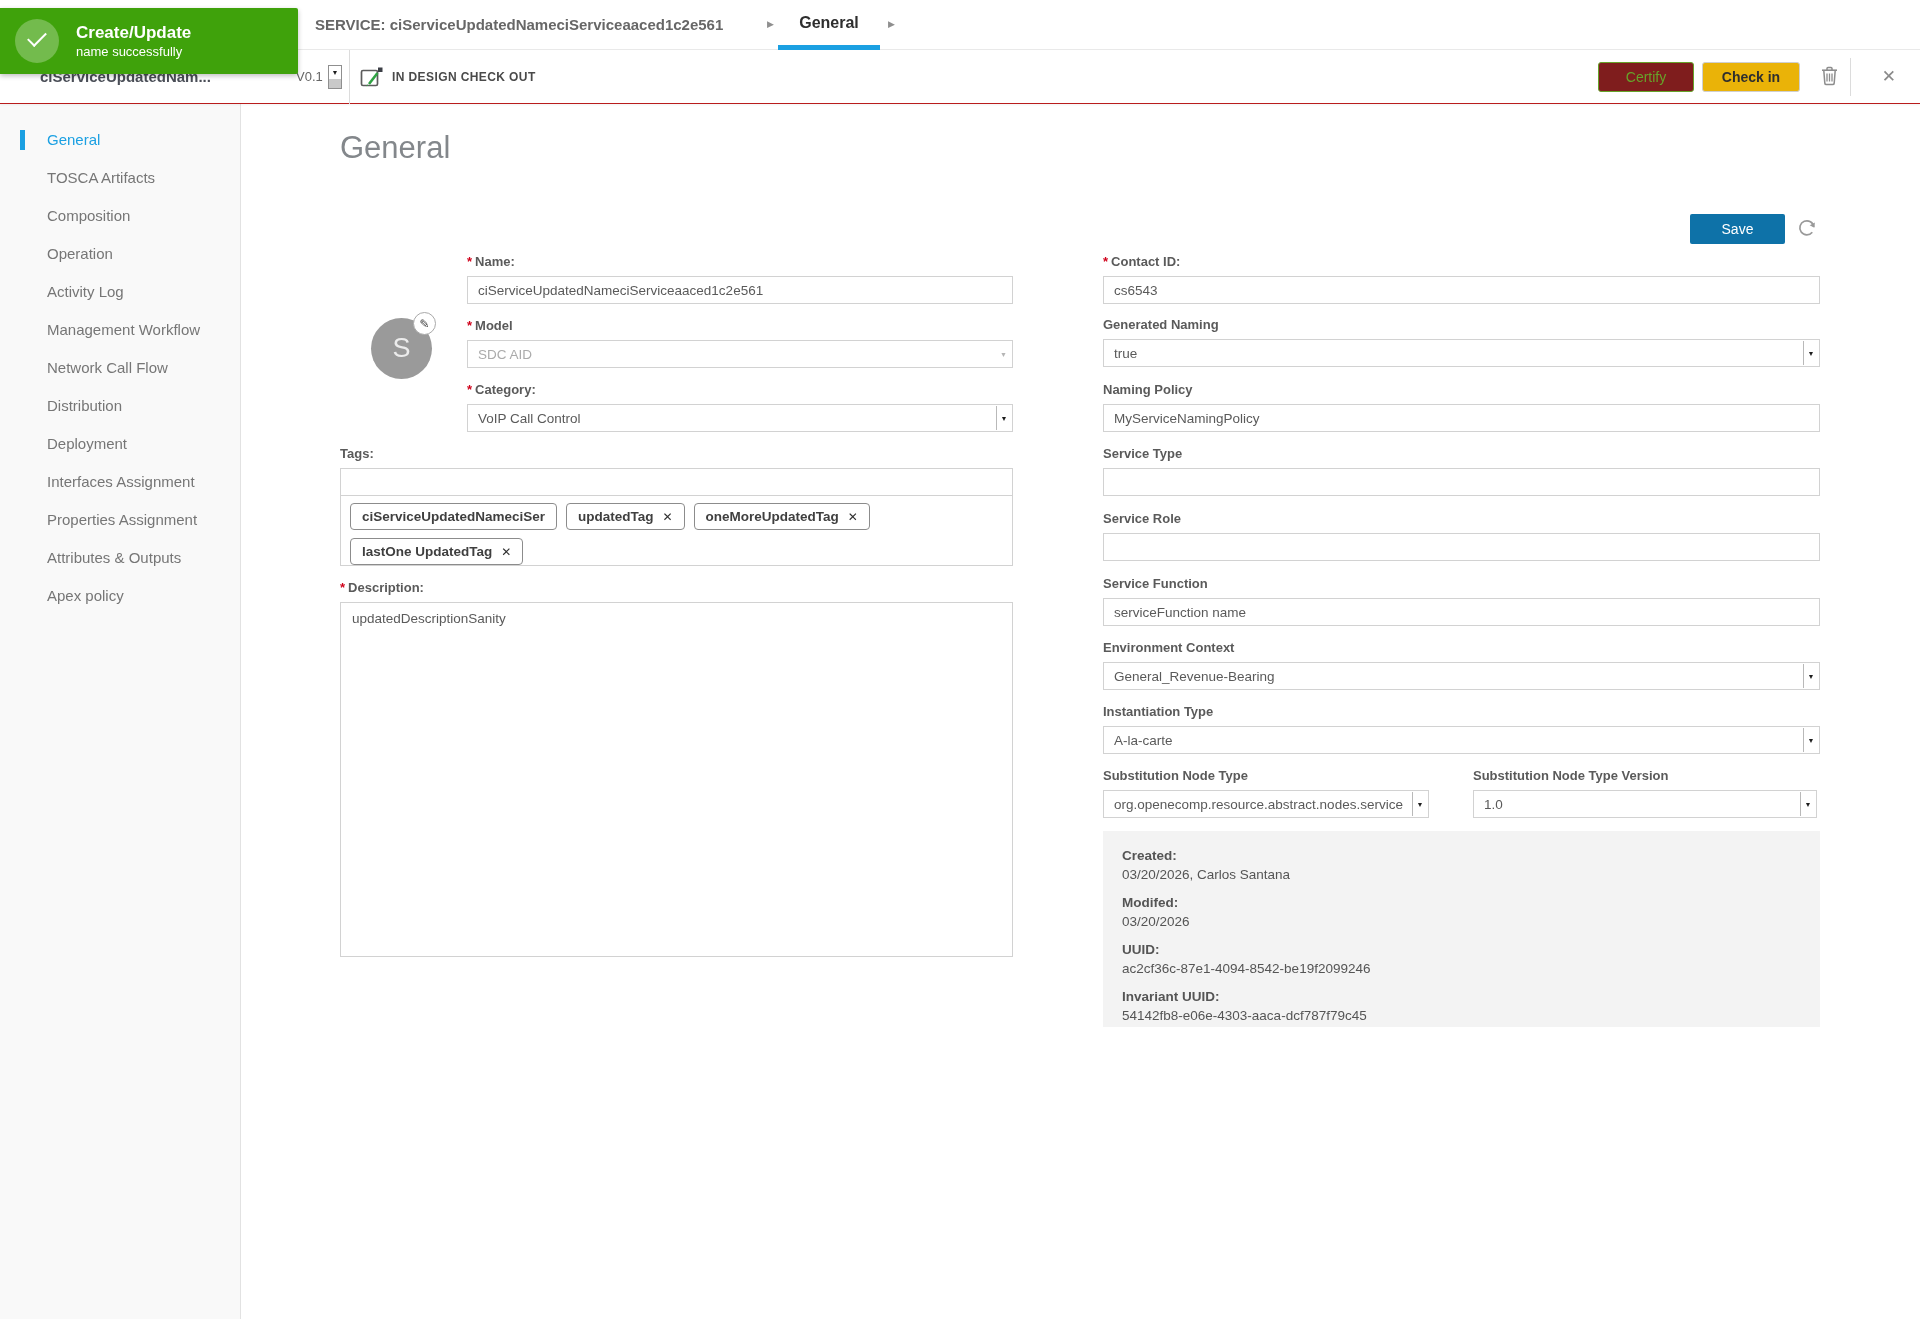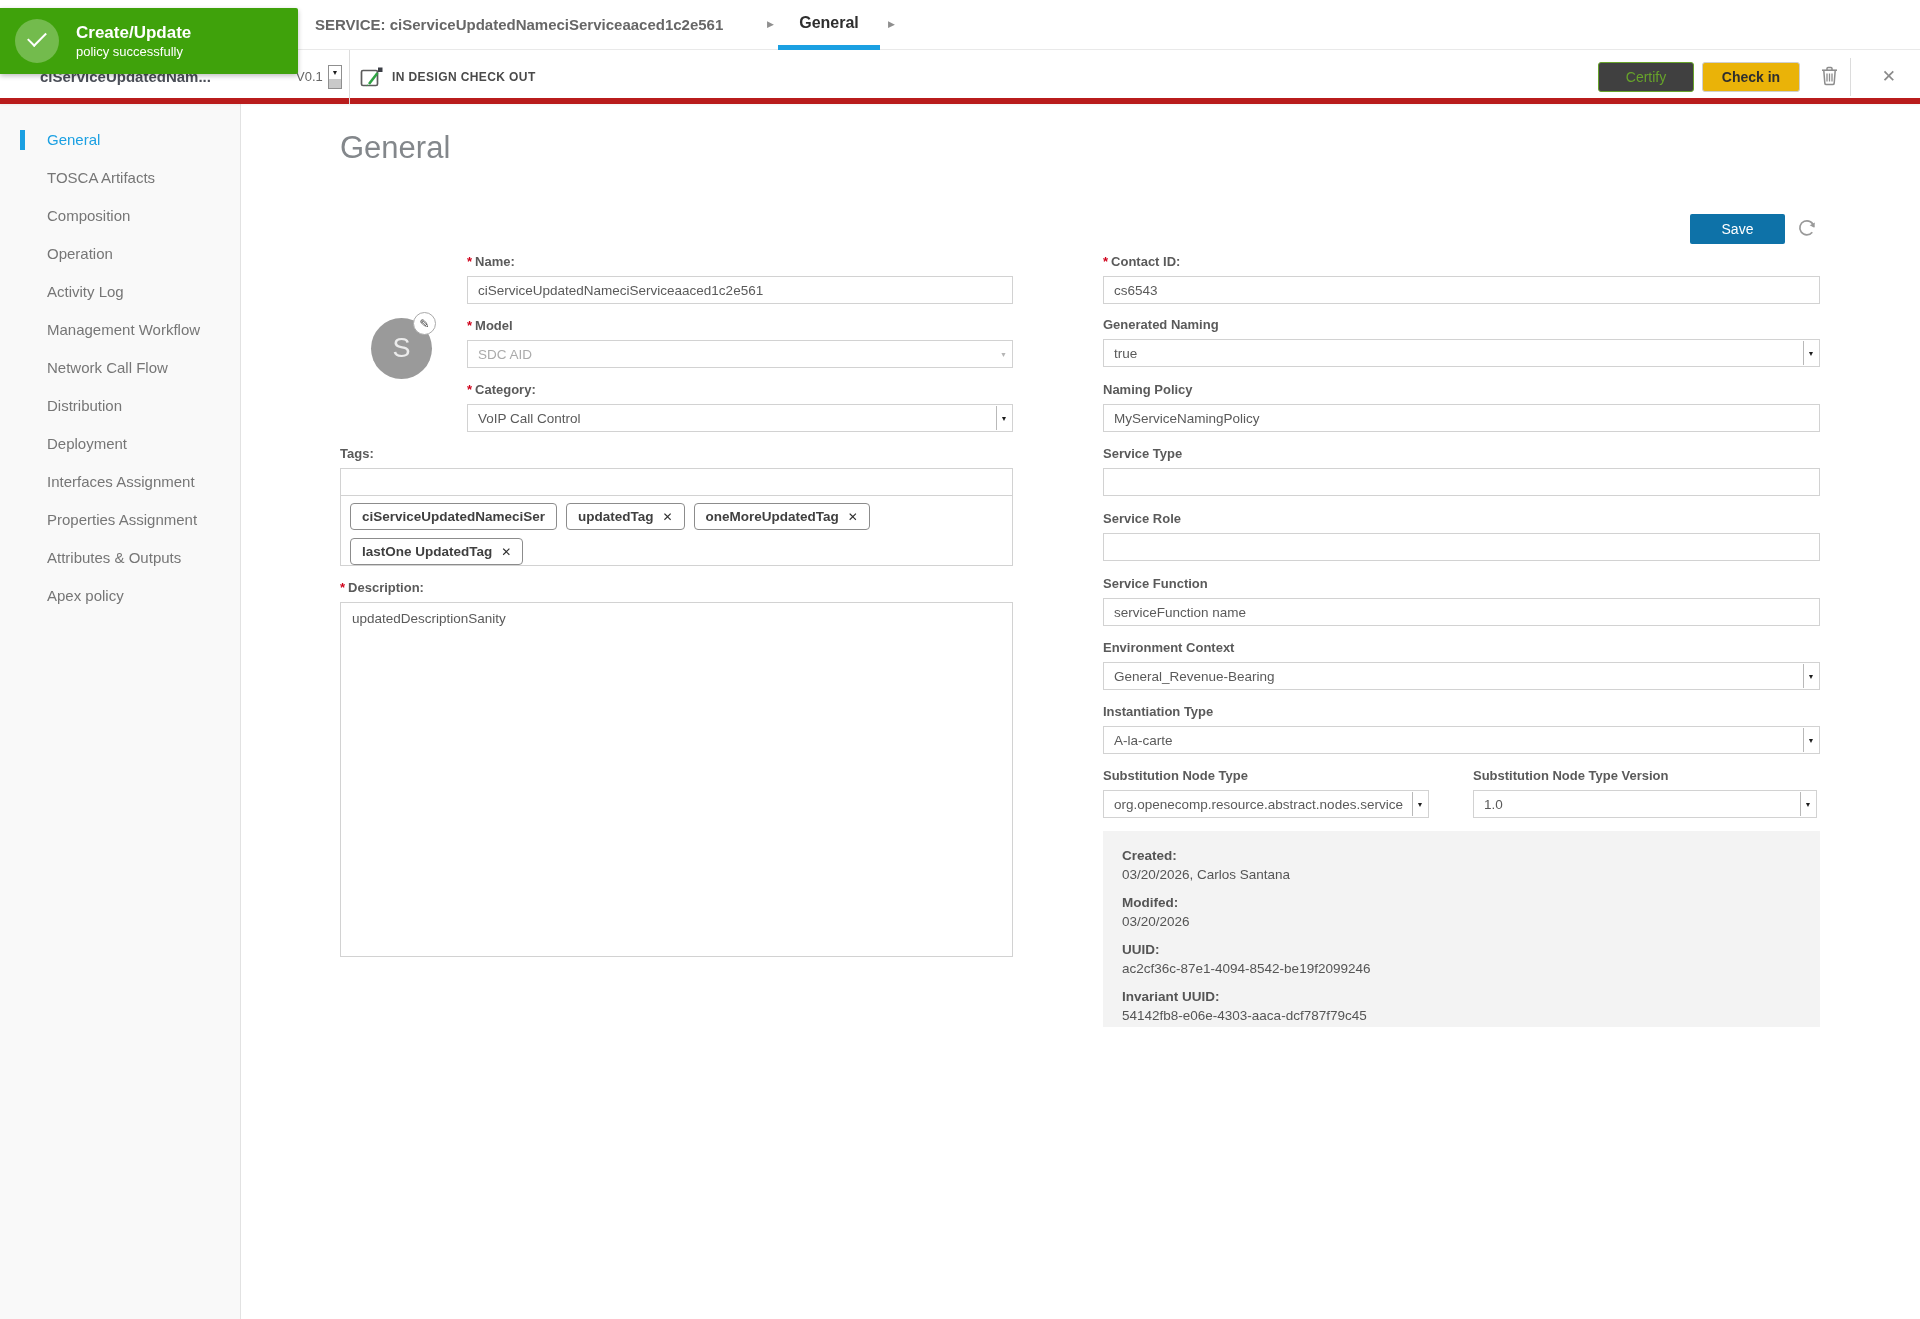--- a/index.html
+++ b/index.html
@@ -165,7 +165,7 @@
     </div>
     <div class="toast-text">
       <div class="toast-title">Create/Update</div>
-      <div class="toast-msg">policy successfully</div>
+      <div class="toast-msg">name successfully</div>
     </div>
   </div>
 

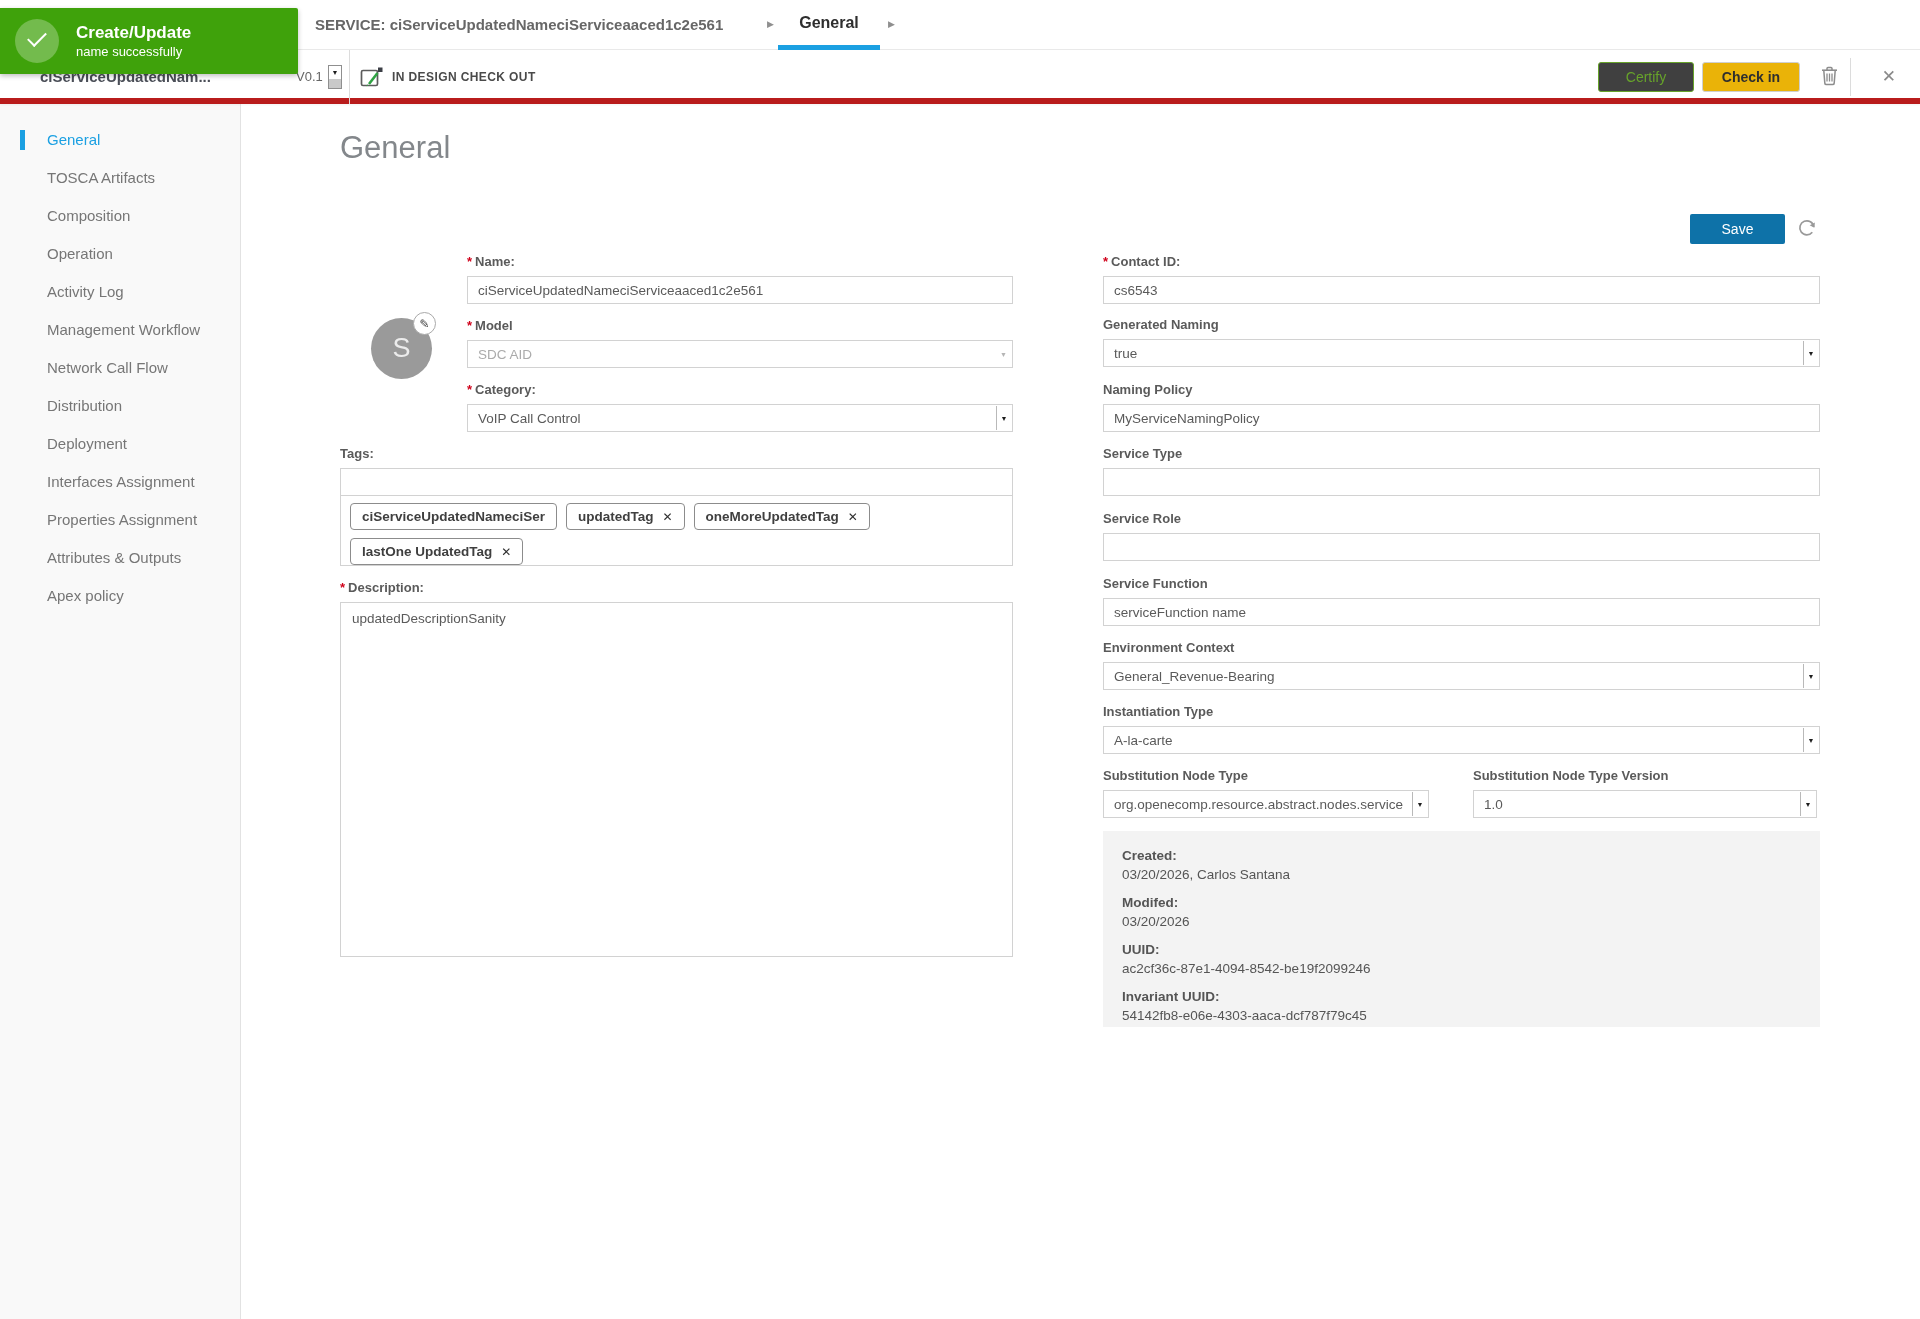--- a/index.html
+++ b/index.html
@@ -20,7 +20,7 @@
 
   
   .sub-header { position:absolute; left:0; top:50px; width:1920px; height:54px; background:#fff;
-                border-bottom:6px solid #b91c1c; box-shadow:0 1px 2px rgba(0,0,0,.05); z-index:4;text-decoration:underline; }
+                border-bottom:1px solid #b91c1c; box-shadow:0 1px 2px rgba(0,0,0,.05); z-index:4;text-decoration:underline; }
   .entity-title { position:absolute; left:40px; top:0; width:200px; line-height:54px;
                   font-size:15px; font-weight:700; color:#4a4e57; white-space:nowrap; overflow:hidden; }
   .version-label { position:absolute; left:296px; top:0; line-height:54px; font-size:13px; color:#666; }

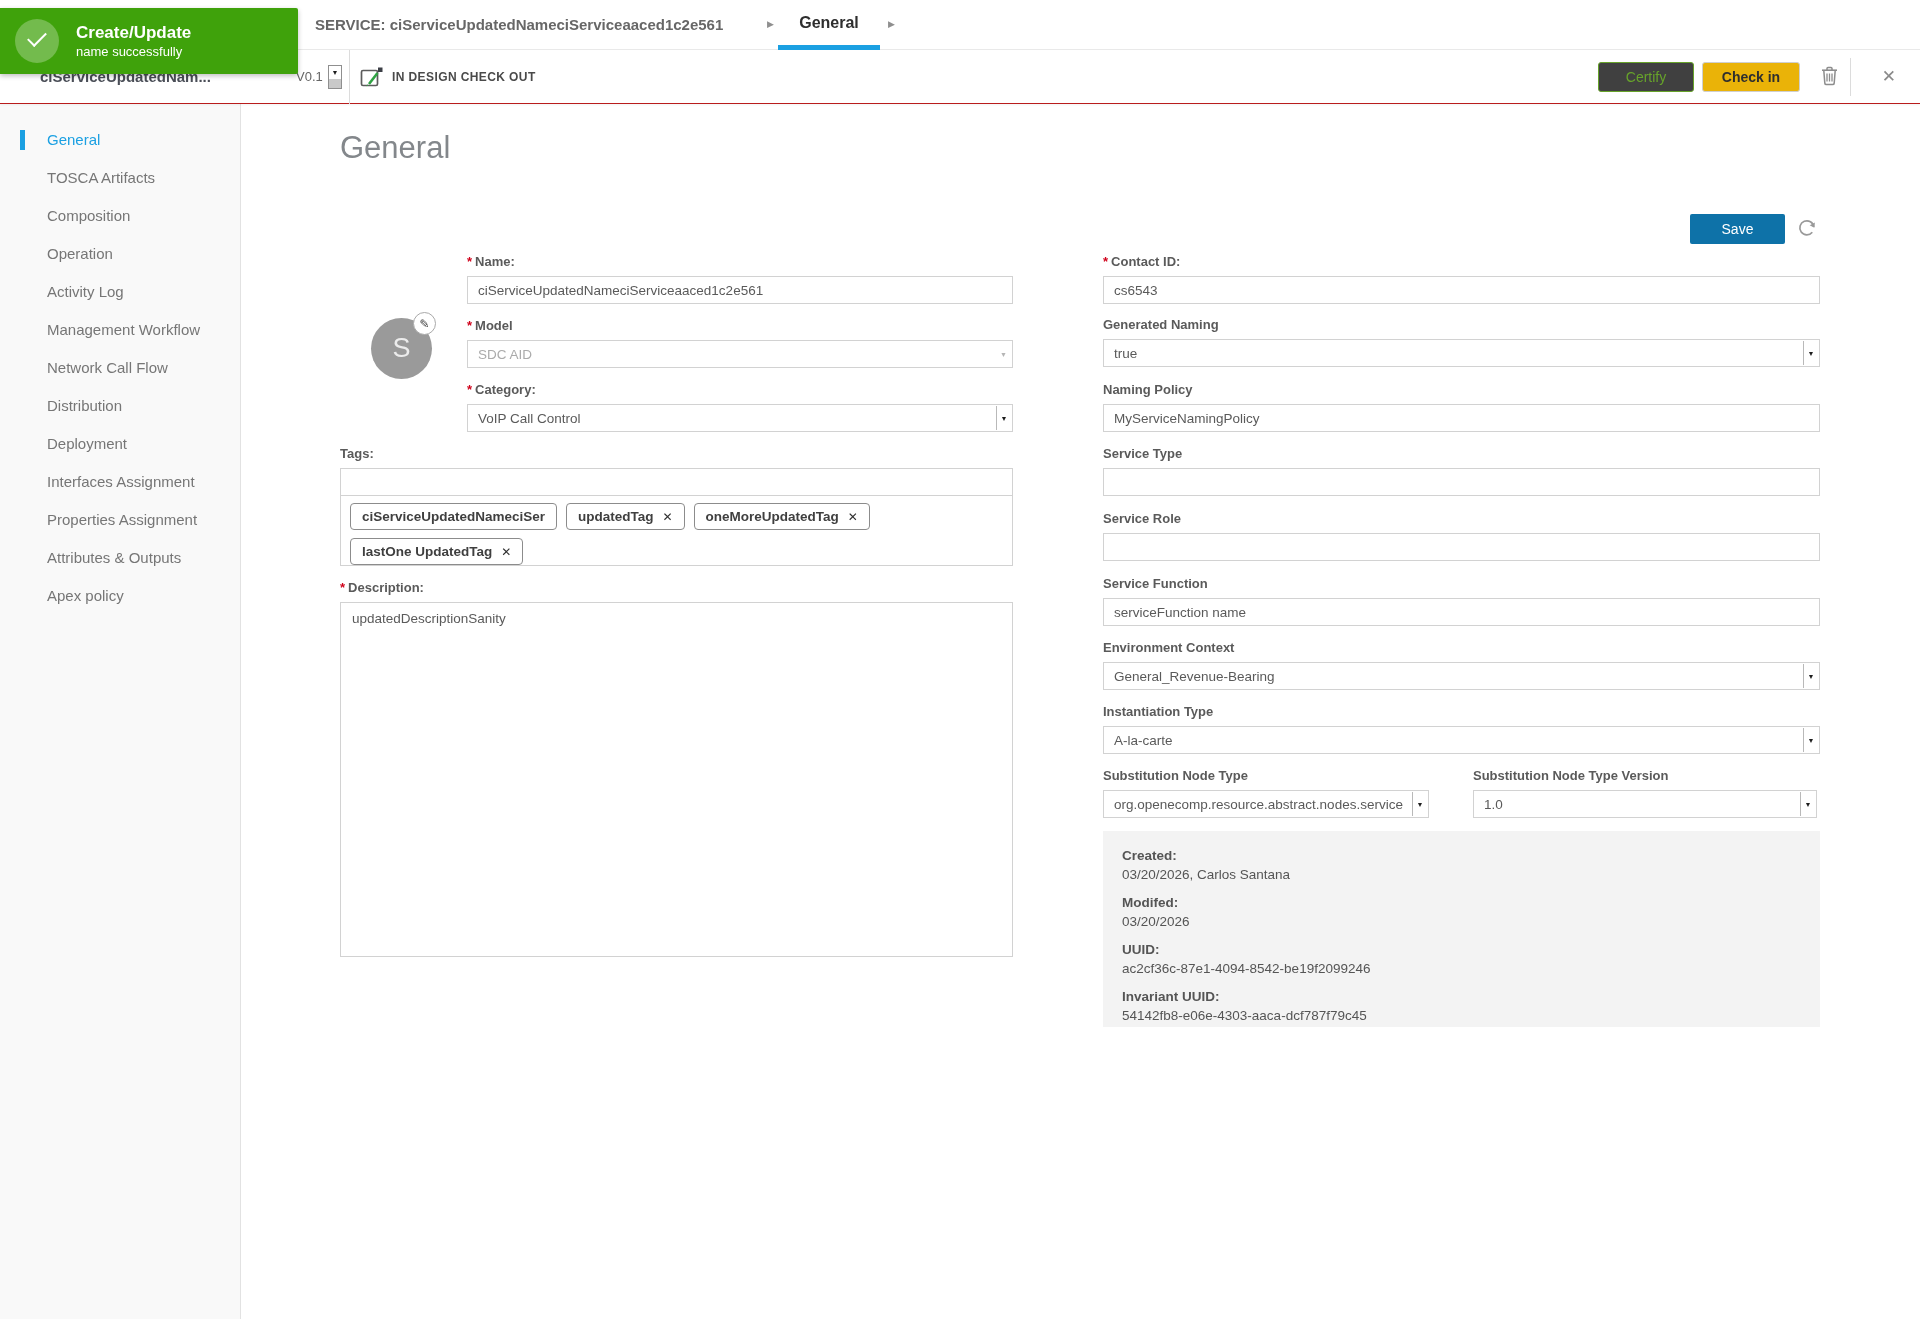--- a/index.html
+++ b/index.html
@@ -34,7 +34,7 @@
                  font-weight:700; color:#4a4a4a; letter-spacing:.4px; }
   .btn { position:absolute; top:12px; height:30px; border-radius:3px; font-size:14px;
          cursor:pointer; font-family:inherit; }
-  .btn-certify { right:226px; width:96px; background:#404040; border:1px solid #67a32a; color:#67a32a; }
+  .btn-certify { right:226px; width:96px; background:#7f1d1d; border:1px solid #67a32a; color:#67a32a; }
   .btn-checkin { right:120px; width:98px; background:#eab308; border:1px solid #cfcfcf;
                  color:#2e2e2e; font-weight:600; }
   .trash-btn { position:absolute; right:82px; top:16px; cursor:pointer; }

